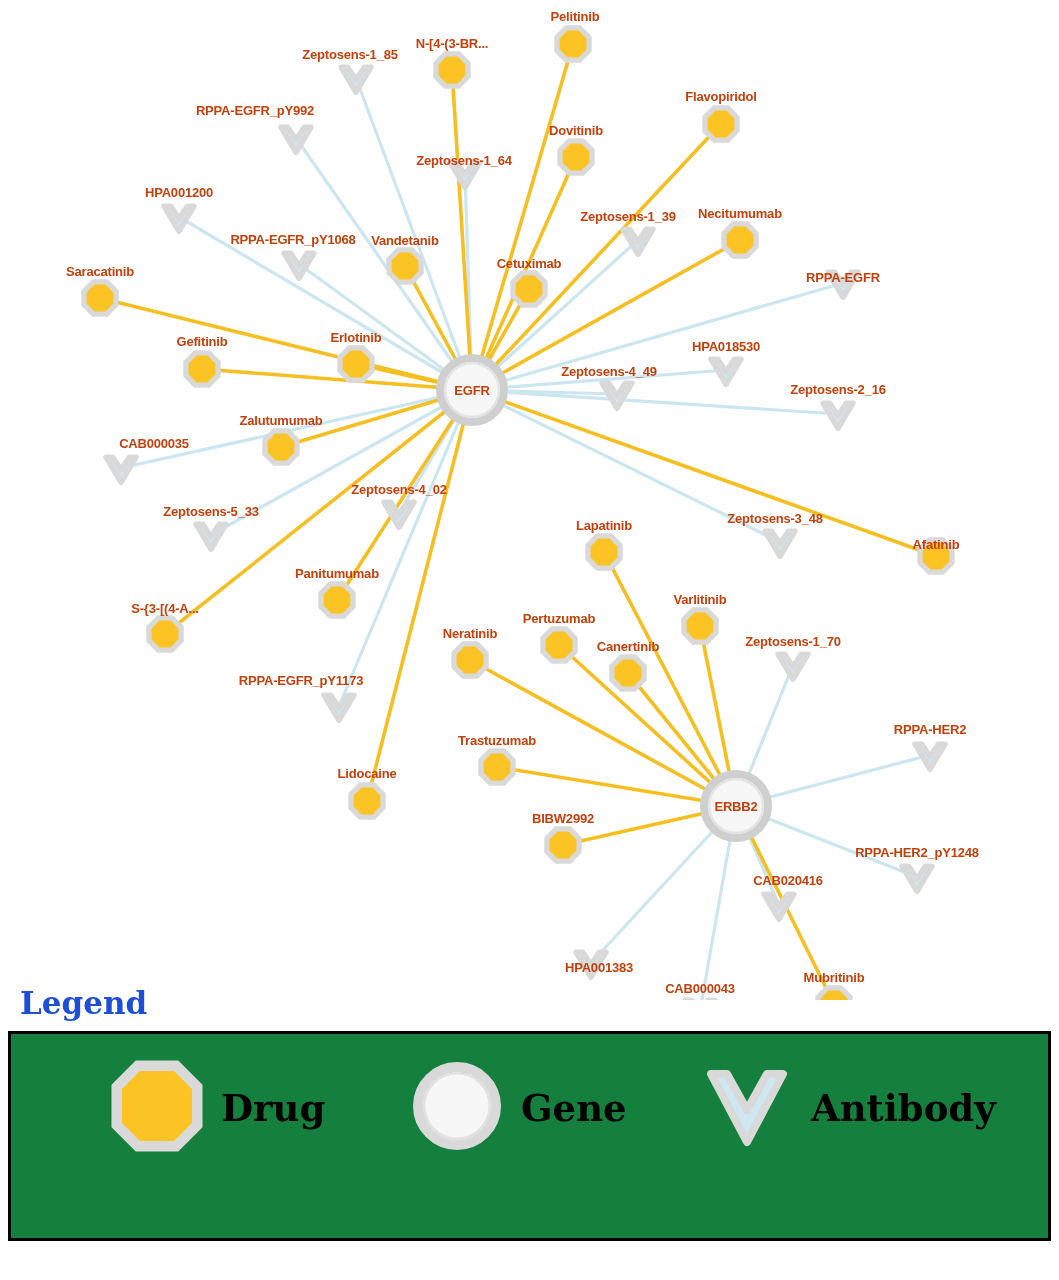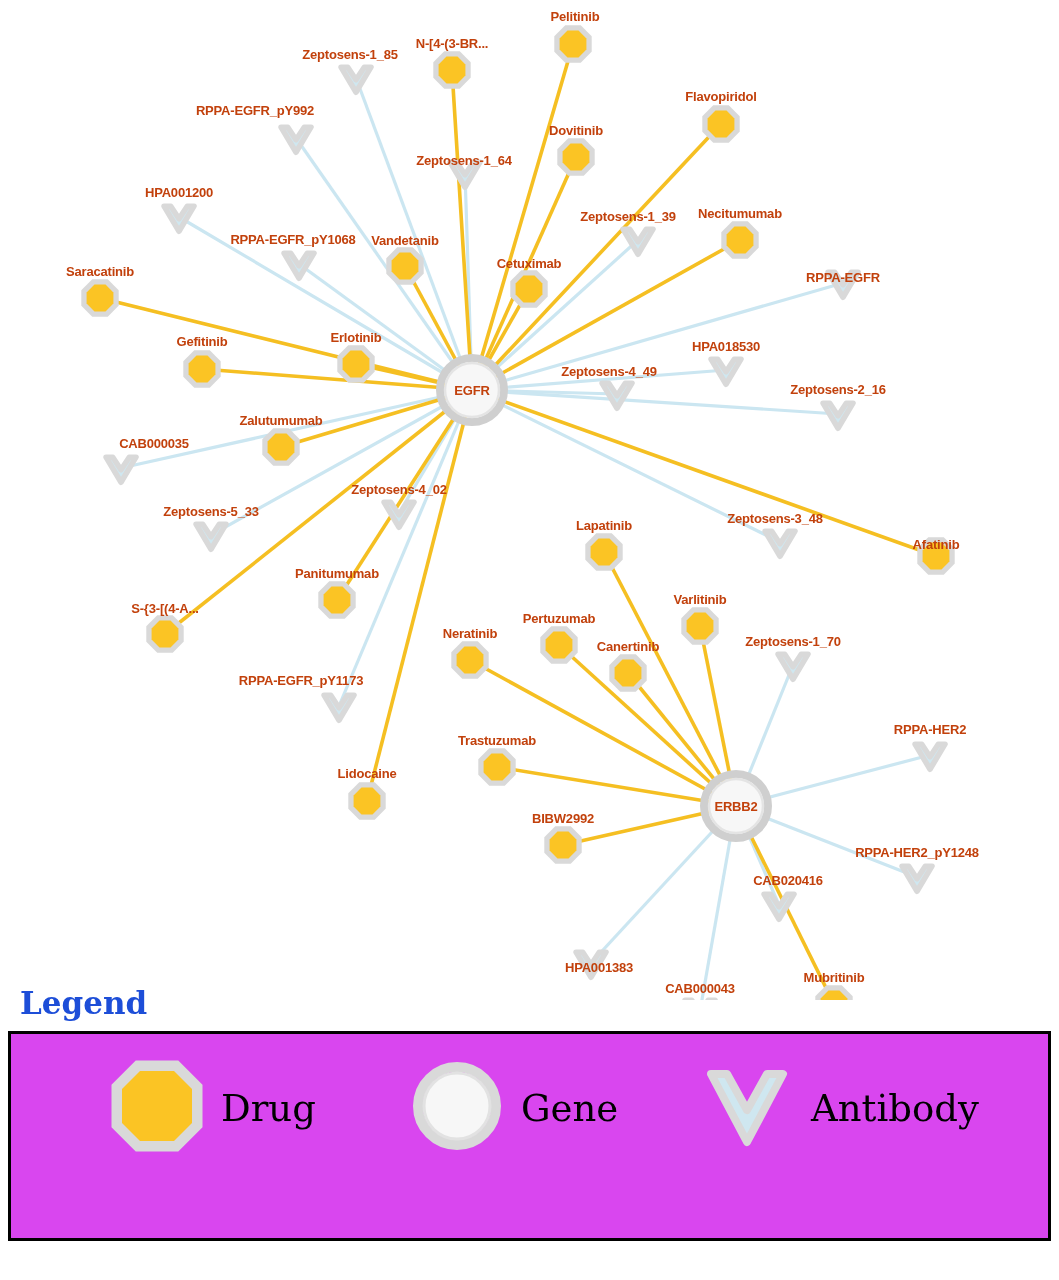--- a/index.html
+++ b/index.html
@@ -45,10 +45,11 @@
   }
   .legend-box {
     border: 3px solid #000;
-    background: #d946ef;
+    background: #15803d;
     height: 210px;
     position: relative;
     box-sizing: border-box;
+    font-weight: bold;
   }
   .legend-row1 {
     position: absolute;

